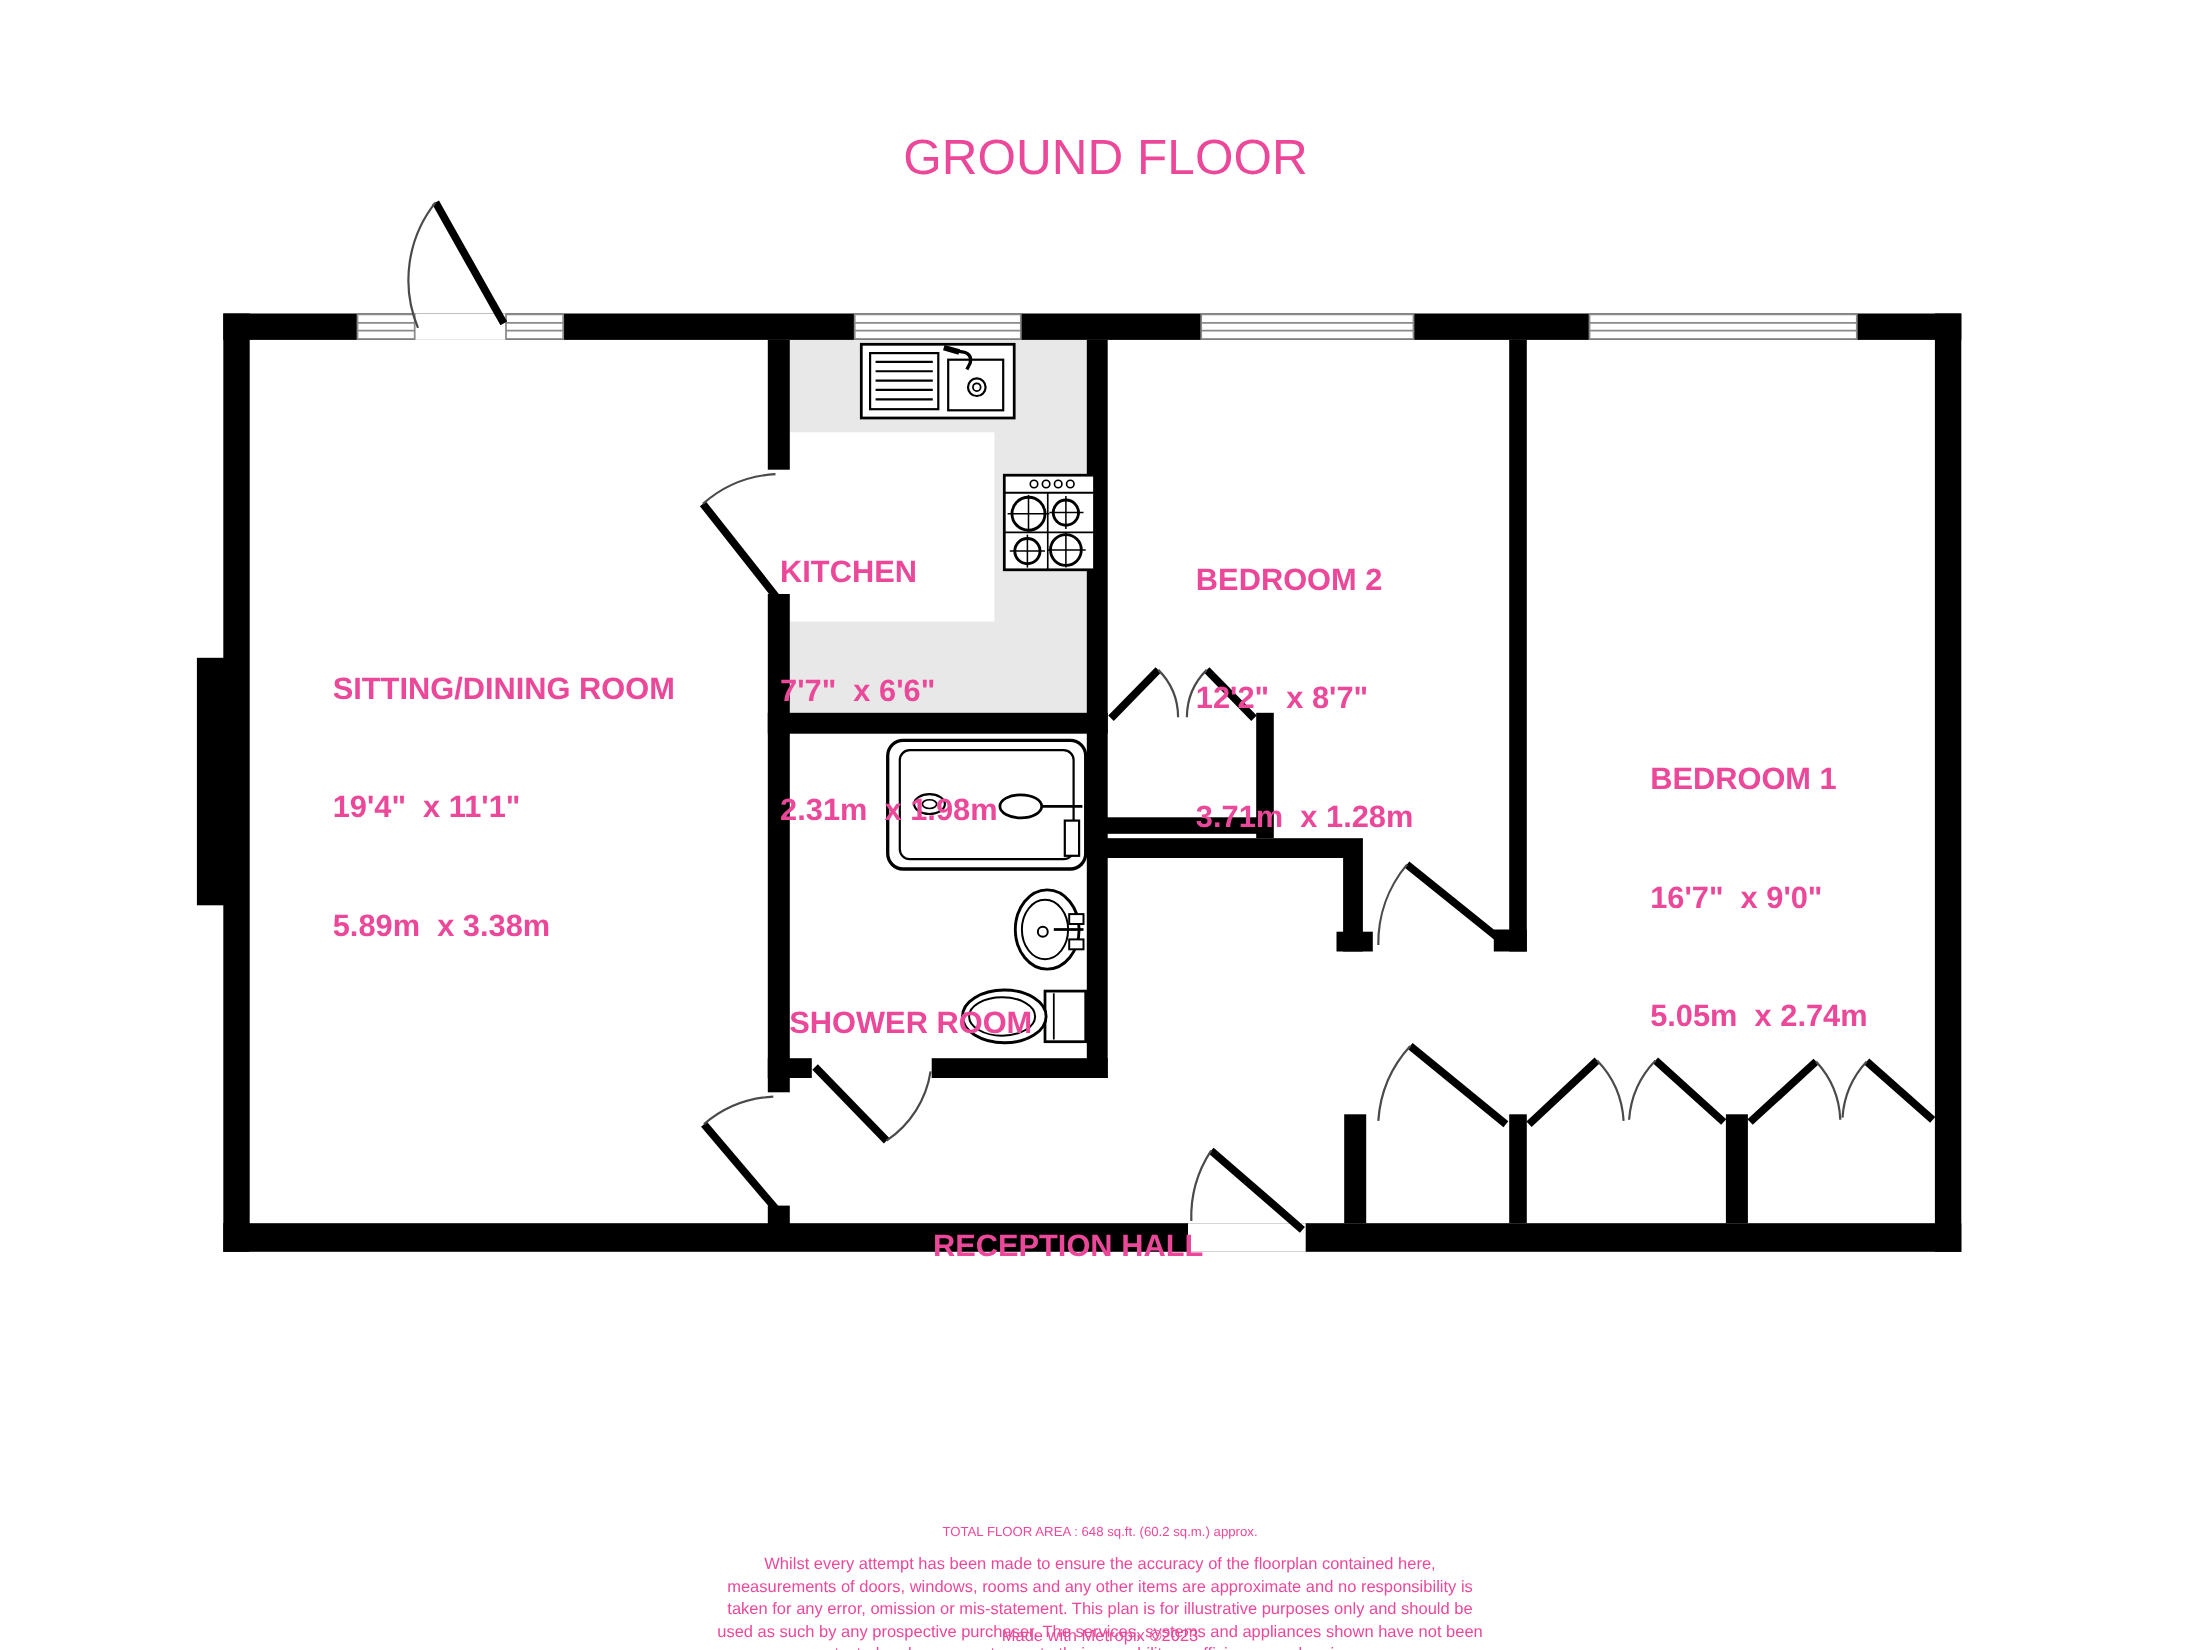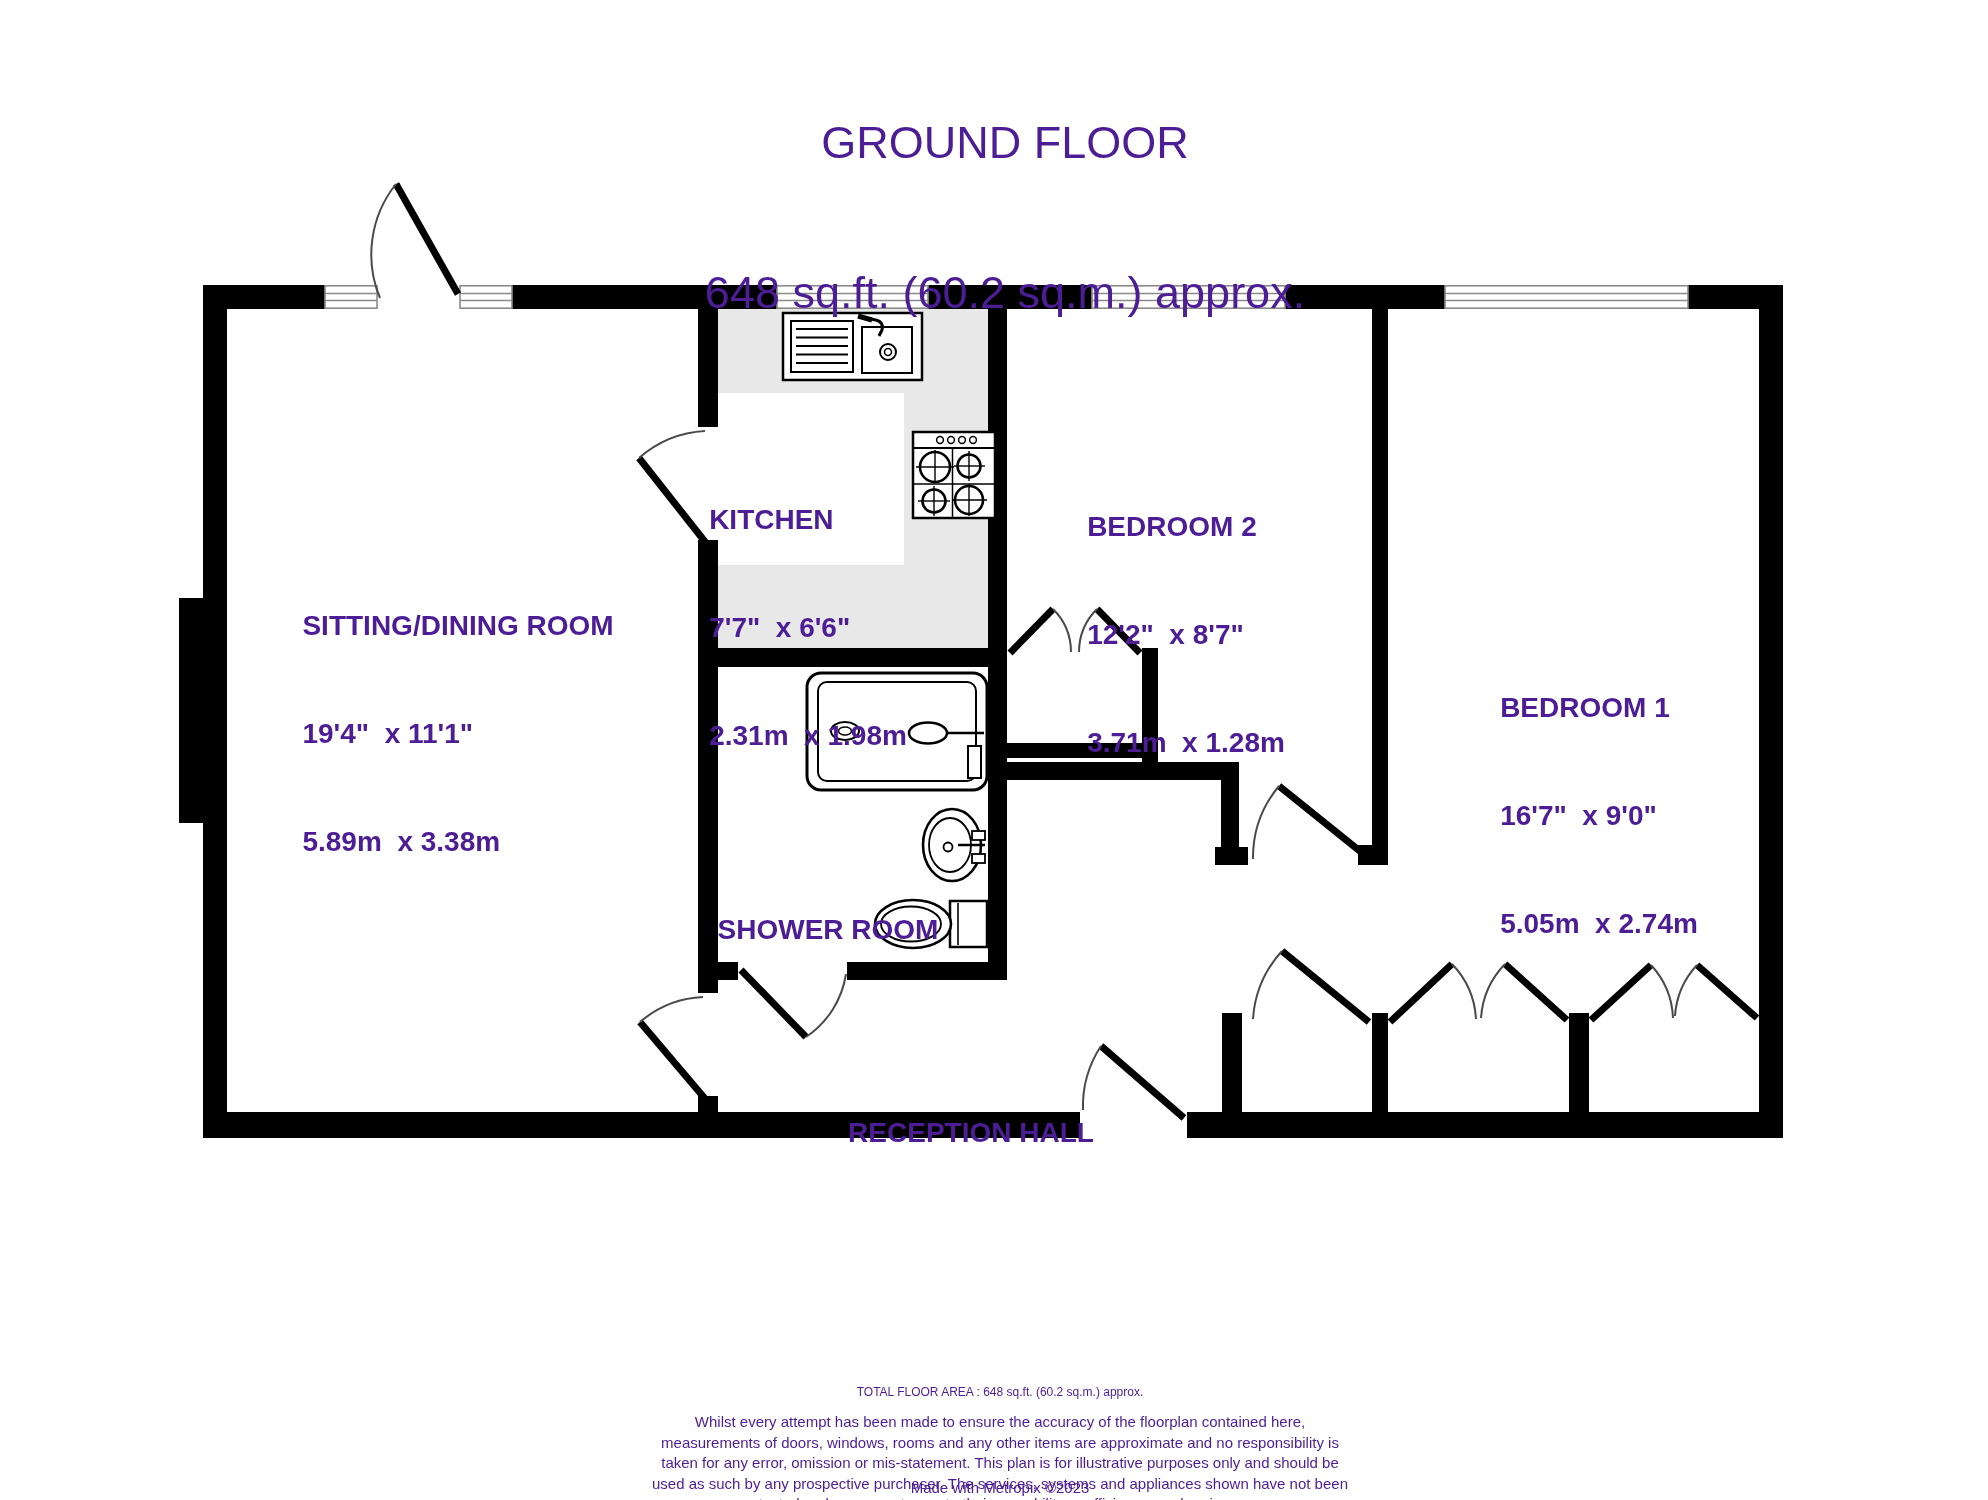--- a/index.html
+++ b/index.html
@@ -6,7 +6,7 @@
   .canvas{position:relative;width:1988px;height:1500px;background:#ffffff;
           font-family:"Liberation Sans", sans-serif;overflow:hidden;}
   .plan-svg{position:absolute;left:0;top:0;}
-  .txt{position:absolute;color:#4c1d95;}
+  .txt{position:absolute;color:#ec4899;}
   .title-block{left:1005px;top:18px;transform:translateX(-50%);
                font-size:45px;line-height:50px;text-align:center;white-space:pre;}
   .room-label{transform:translateX(-50%);font-weight:bold;

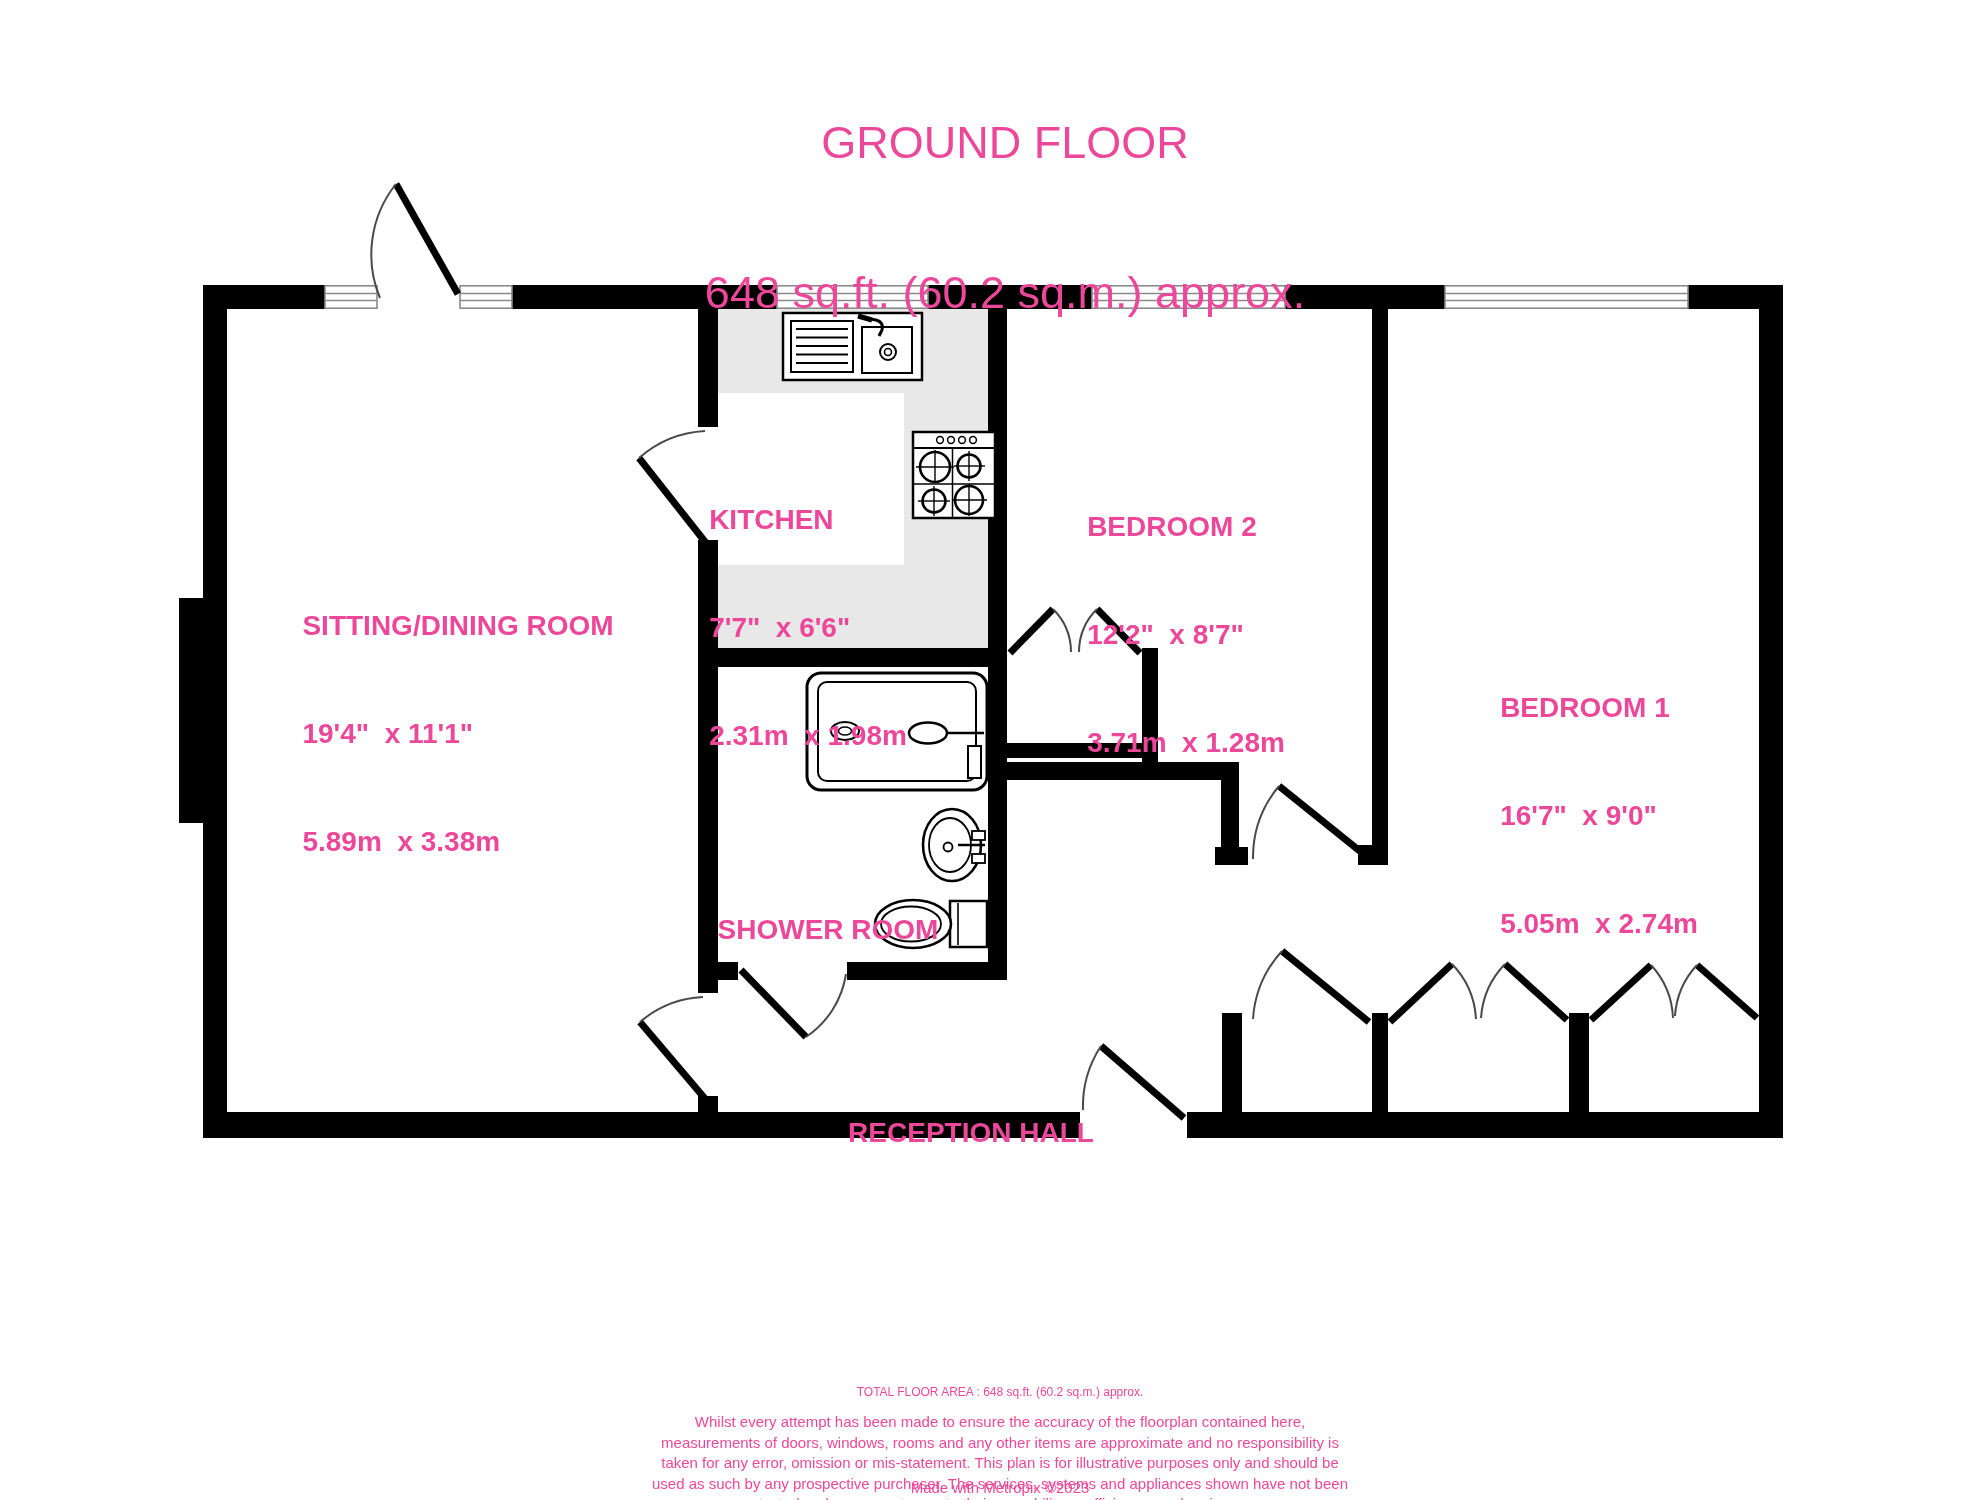--- a/index.html
+++ b/index.html
@@ -206,7 +206,6 @@
 
   <div class="txt title-block">
     <div>GROUND FLOOR</div>
-    <div>648 sq.ft. (60.2 sq.m.) approx.</div>
   </div>
 
   <div class="txt room-label" style="left:458px;top:536px;">

